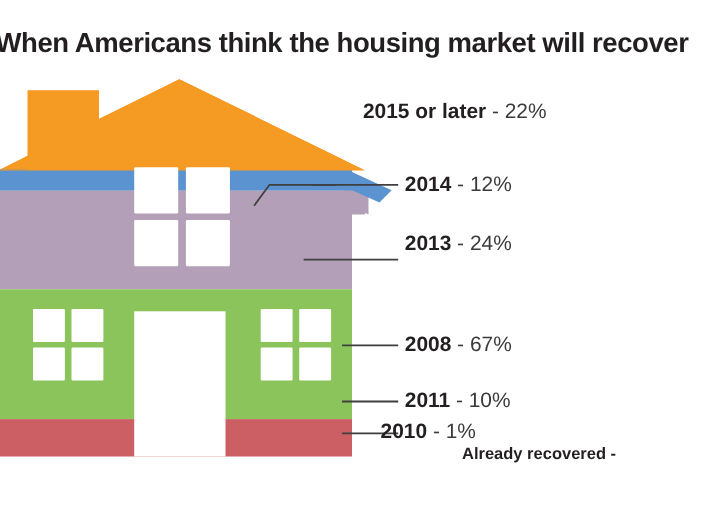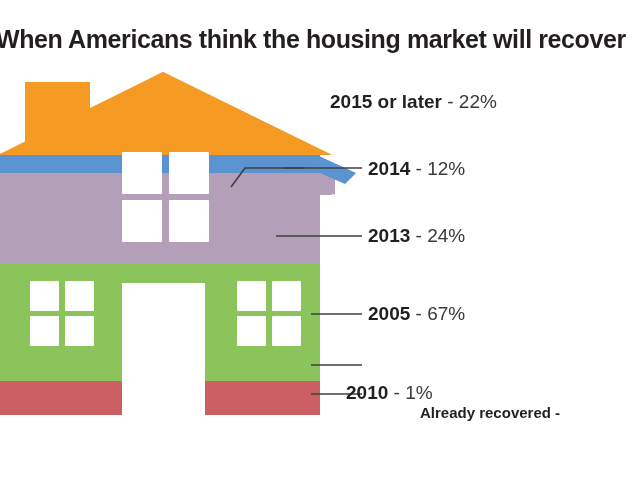--- a/index.html
+++ b/index.html
@@ -69,7 +69,7 @@
 
   #callout-2015 { left: 311px; top: 91px; margin-left: 19px; }
   #callout-2014 { left: 368px; top: 158px; text-align: right; }
-  #callout-2013 { left: 368px; top: 225px; }
+  #callout-2013 { left: 368px; top: 211px; }
   #callout-2012 { left: 368px; top: 303px; }
   #callout-2011 { left: 368px; top: 354px; }
   #callout-2010 { left: 346px; top: 382px; }

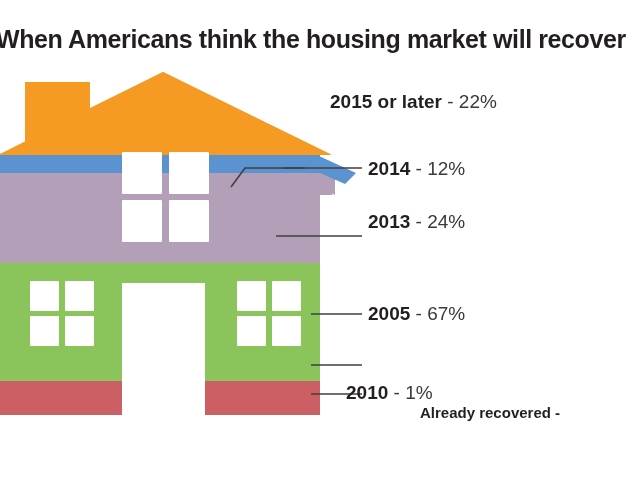--- a/index.html
+++ b/index.html
@@ -196,7 +196,7 @@
   </div>
 
   <div class="callout" id="callout-2012">
-    <span class="yr">2005</span><span class="pct"> - </span><span class="pct">67%</span>
+    <span class="yr">2008</span><span class="pct"> - </span><span class="pct">67%</span>
   </div>
 
 

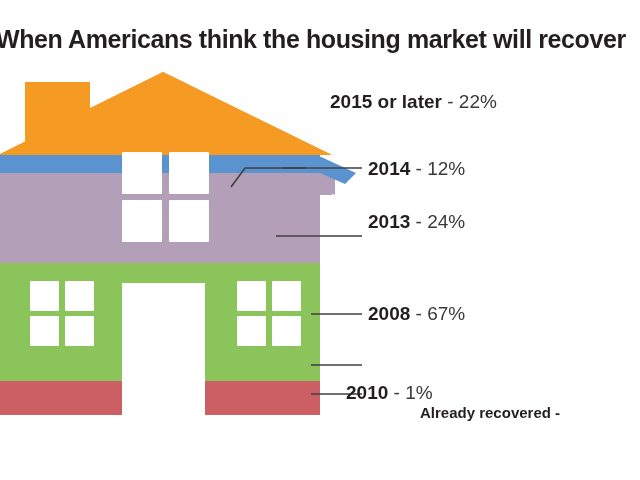--- a/index.html
+++ b/index.html
@@ -199,6 +199,9 @@
     <span class="yr">2008</span><span class="pct"> - </span><span class="pct">67%</span>
   </div>
 
+  <div class="callout" id="callout-2011">
+    <span class="yr">2011</span><span class="pct"> - </span><span class="pct">10%</span>
+  </div>
 
   <div class="callout" id="callout-2010">
     <span class="yr">2010</span><span class="pct"> - </span><span class="pct">1%</span>

